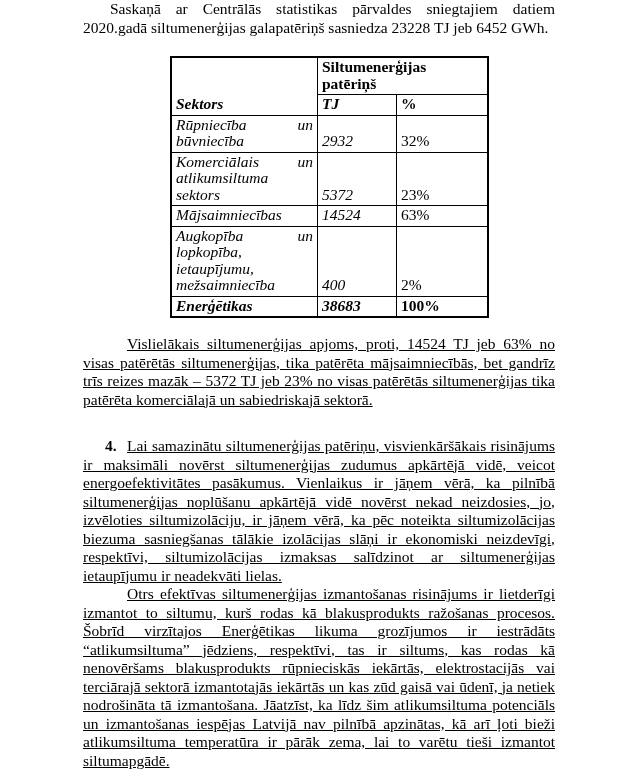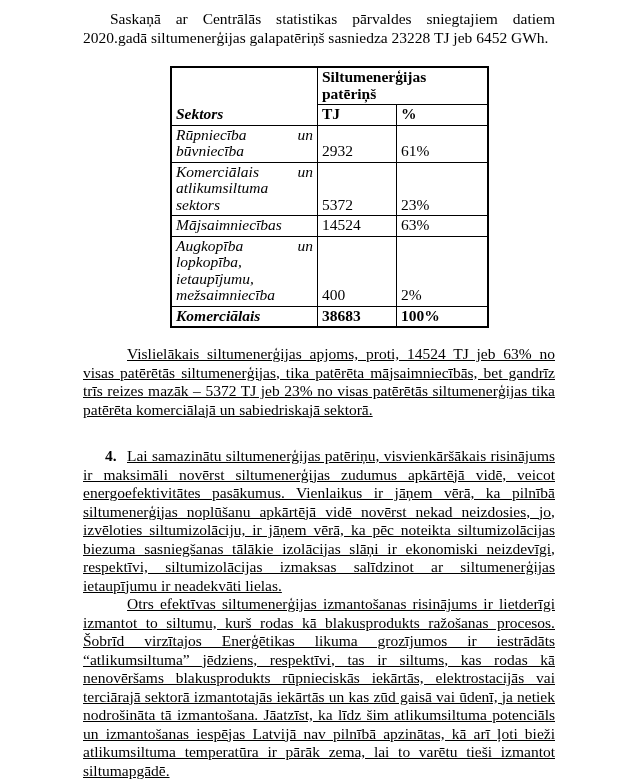--- a/index.html
+++ b/index.html
@@ -19,7 +19,7 @@
     box-sizing: border-box;
     width: 643px;
     height: 736px;
-    padding: 10px 88px 4px 83px;
+    padding: 0 88px 4px 83px;
   }
   .para {
     margin: 0;

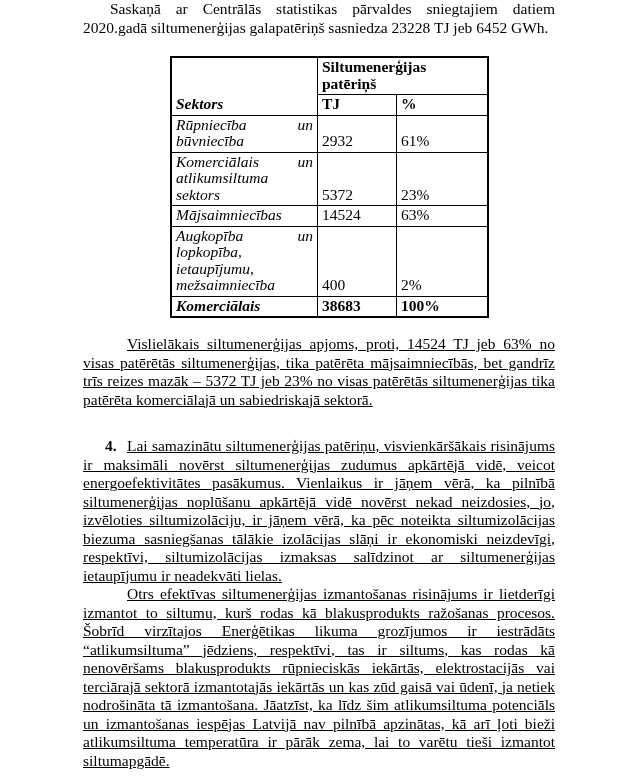--- a/index.html
+++ b/index.html
@@ -42,7 +42,7 @@
     font-size: 15.5px;
   }
   td.c1 { width: 137px; text-align: justify; font-style: italic; }
-  td.c2 { width: 70px; }
+  td.c2 { width: 70px; font-style: italic; }
   td.c3 { width: 82px; }
   .b { font-weight: bold; }
   tr.total-row td { border-bottom: 2px solid #000; }

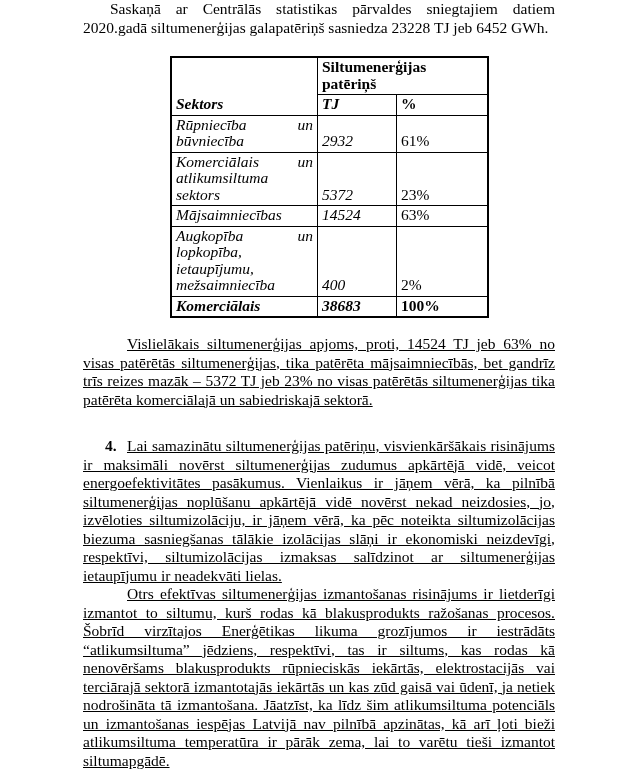--- a/index.html
+++ b/index.html
@@ -82,7 +82,7 @@
       <tr>
         <td class="c1">Rūpniecība un būvniecība</td>
         <td class="c2">2932</td>
-        <td class="c3">61%</td>
+        <td class="c3">32%</td>
       </tr>
       <tr>
         <td class="c1">Komerciālais un atlikumsiltuma sektors</td>

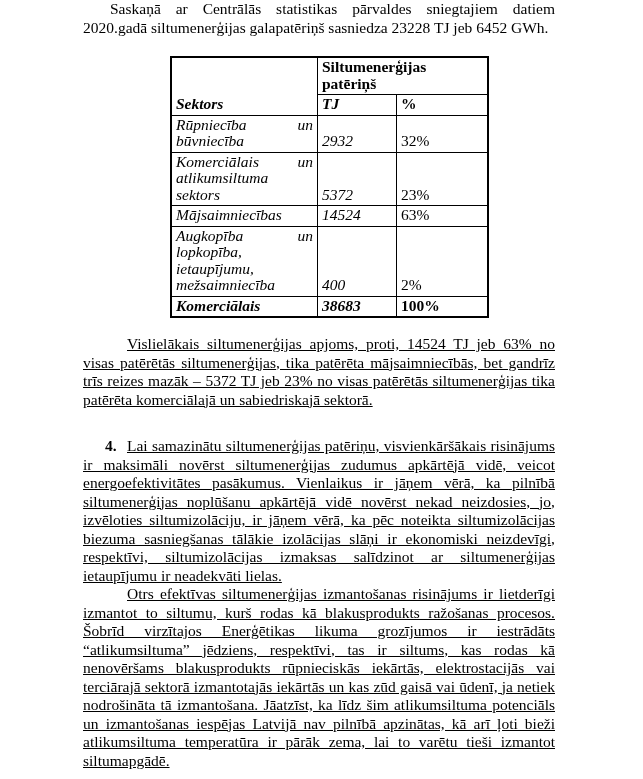--- a/index.html
+++ b/index.html
@@ -101,7 +101,7 @@
       </tr>
 
       <tr class="total-row">
-        <td class="c1 b">Komerciālais</td>
+        <td class="c1 b">Enerģētikas</td>
         <td class="c2 b">38683</td>
         <td class="c3 b">100%</td>
       </tr>

